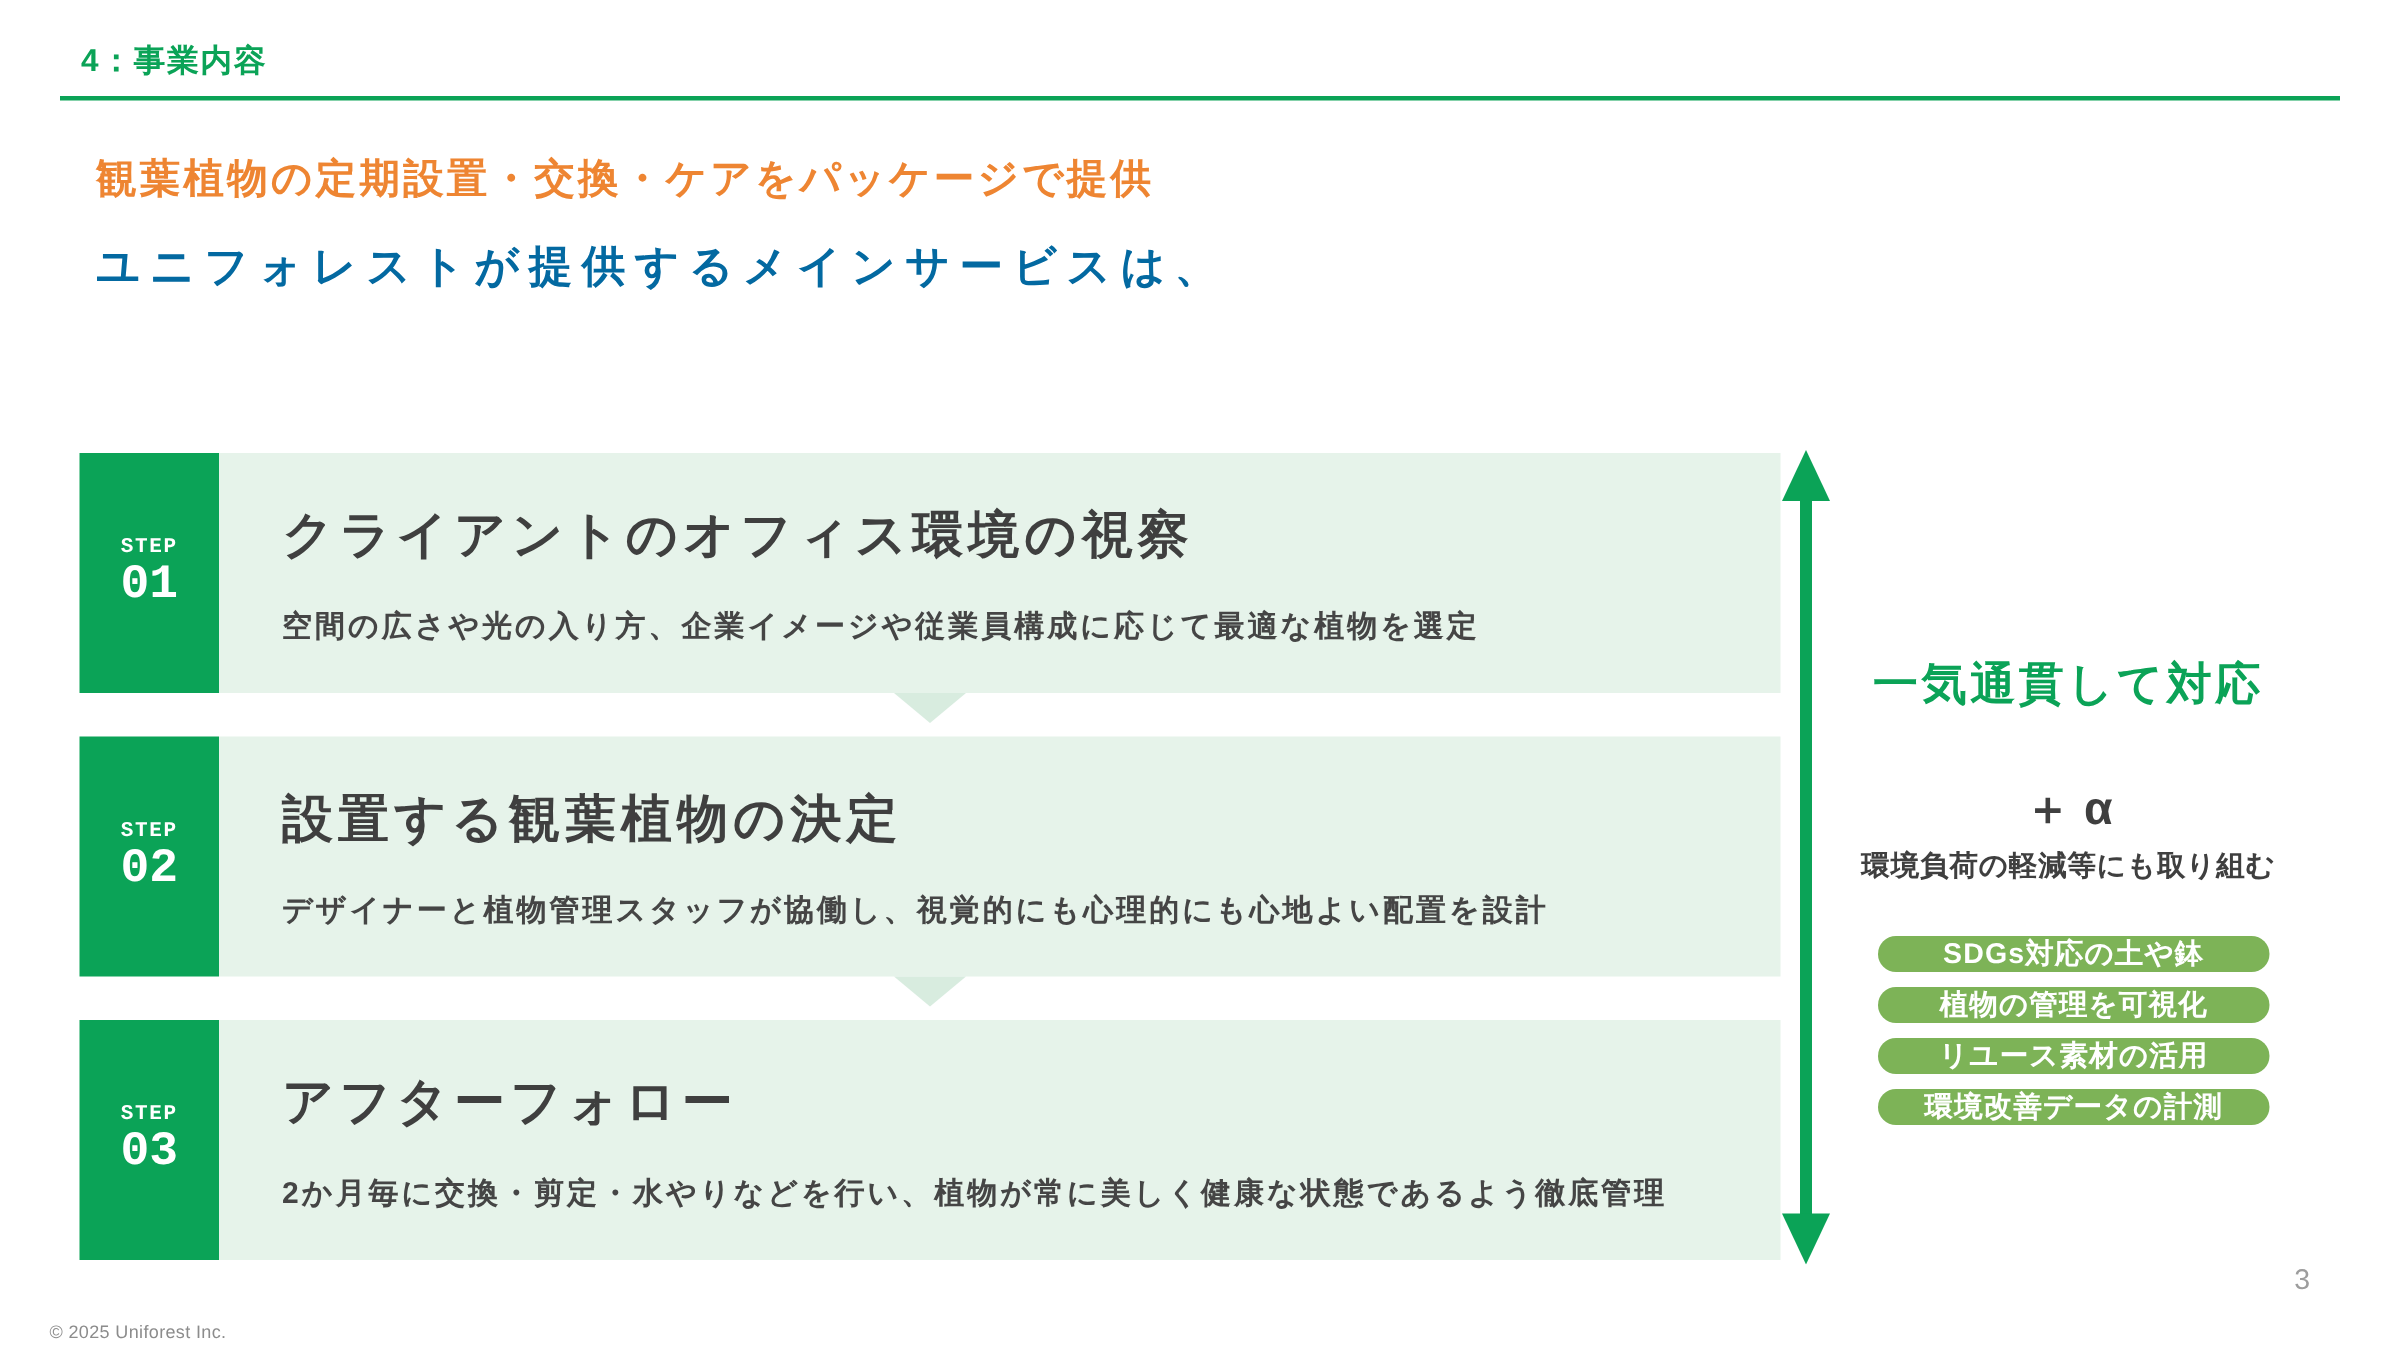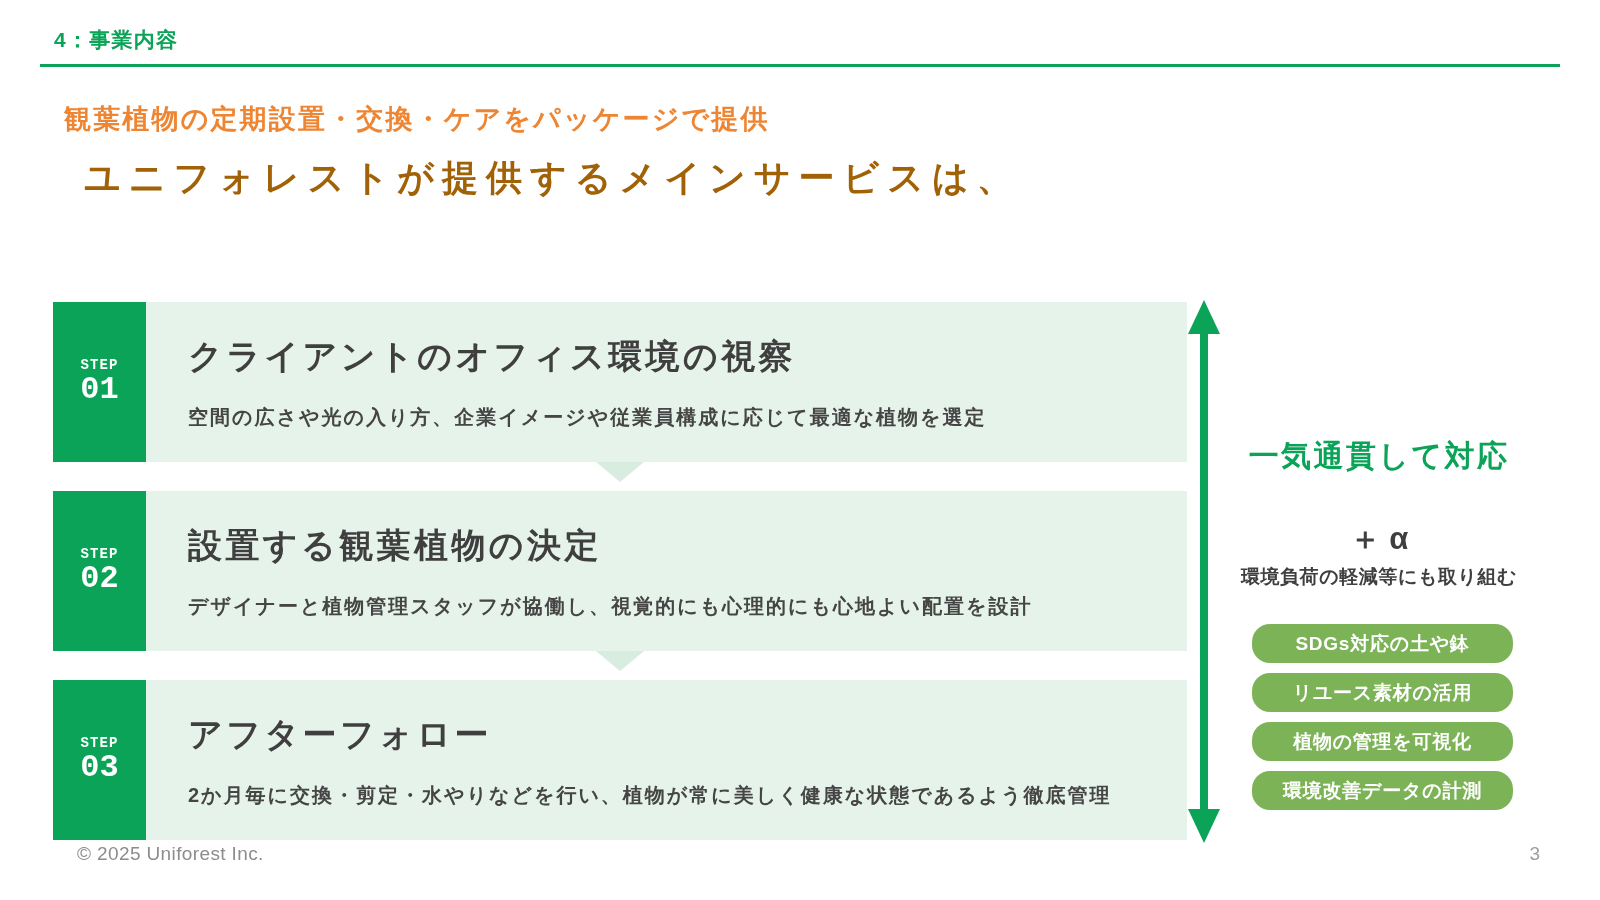--- a/index.html
+++ b/index.html
@@ -31,8 +31,8 @@
   }
   .main-title {
     position:absolute; left:64px; top:153px;
-    font-size:36px; font-weight:bold; color:#a16207;
-    letter-spacing:0.22em; line-height:50px;margin-left:20px;
+    font-size:29px; font-weight:bold; color:#0369a1;
+    letter-spacing:0.22em; line-height:50px;
   }
 
   

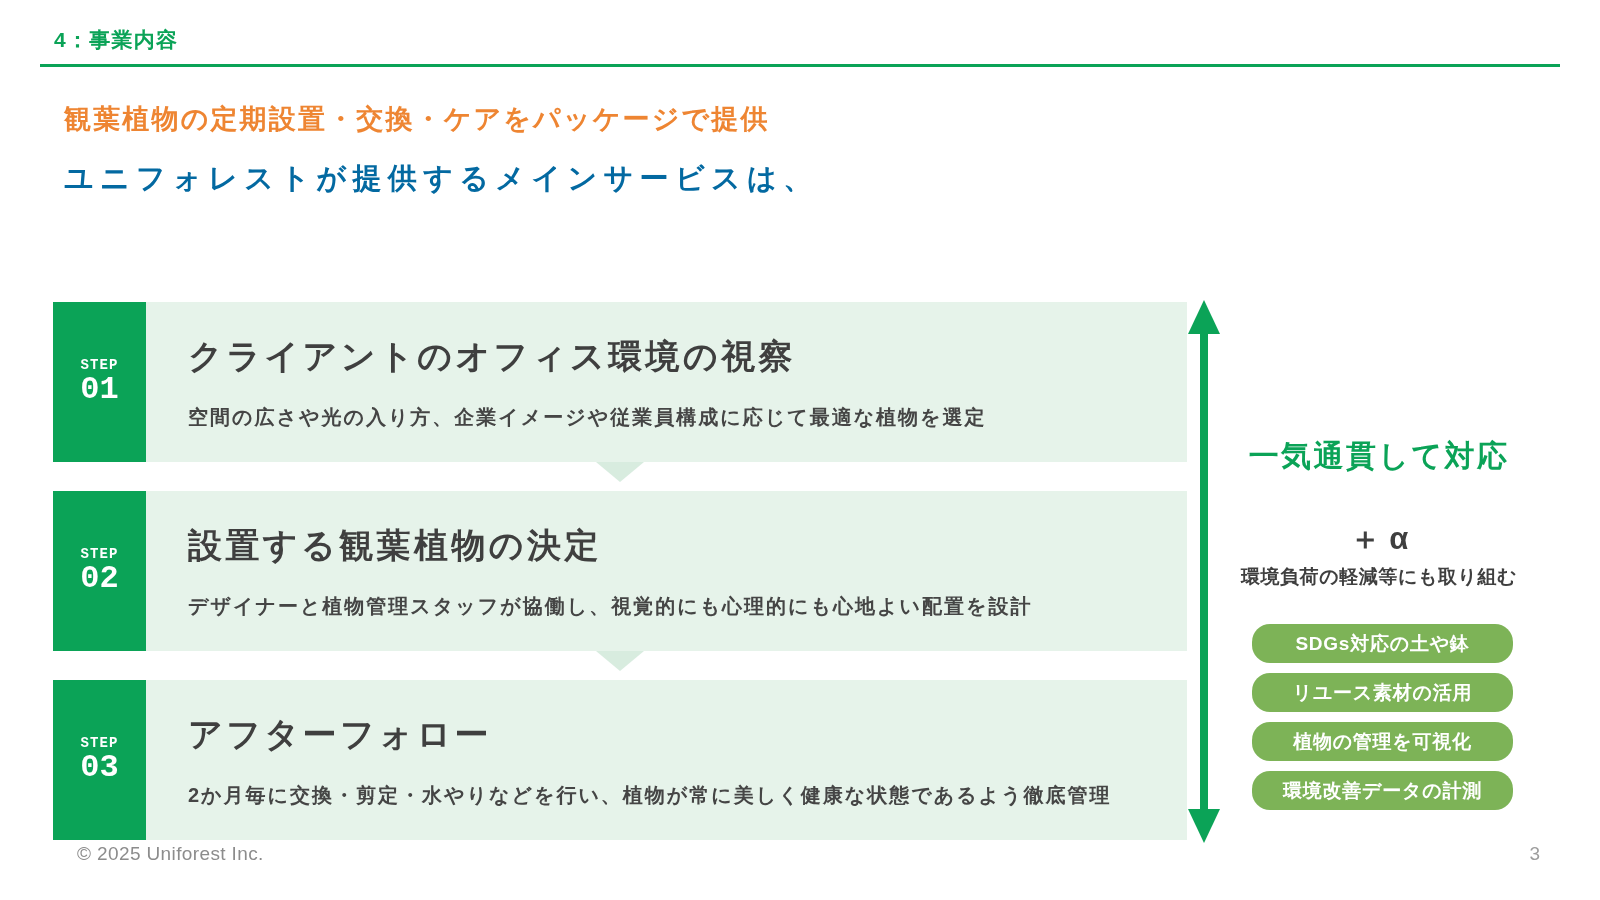--- a/index.html
+++ b/index.html
@@ -93,7 +93,7 @@
     display:flex; flex-direction:column; gap:10px;
   }
   .pill {
-    height:39px; border-radius:18px; background:#7db357;
+    height:24px; border-radius:18px; background:#7db357;
     color:#ffffff; font-size:19px; font-weight:bold;
     display:flex; align-items:center; justify-content:center;
     letter-spacing:0.04em;

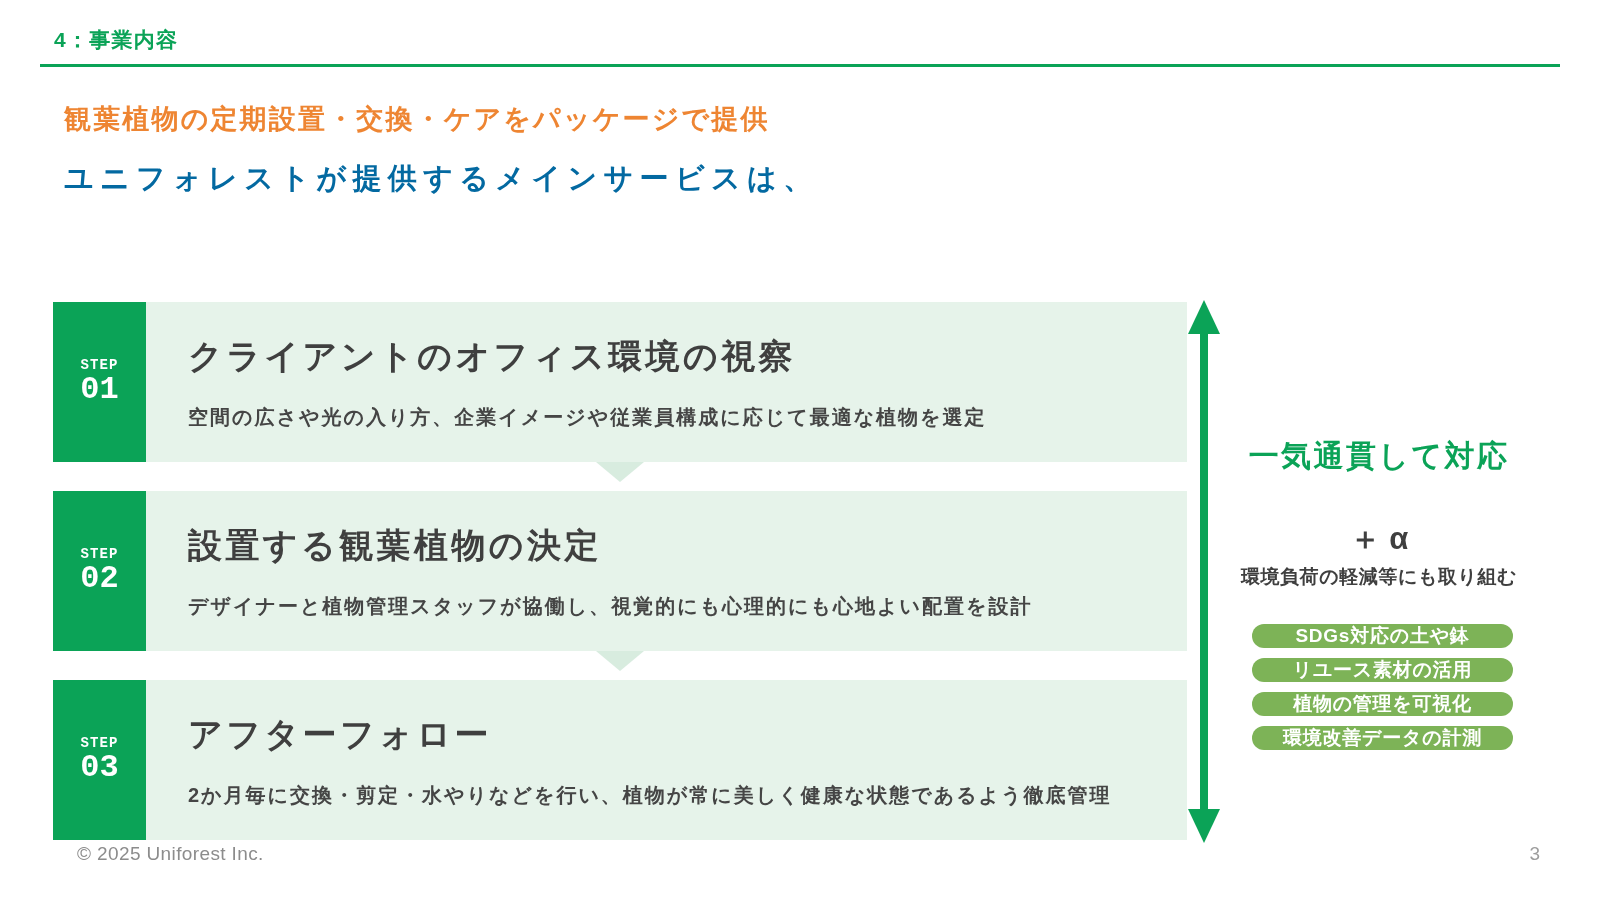--- a/index.html
+++ b/index.html
@@ -177,8 +177,8 @@
 
 <div class="pill-list">
   <div class="pill">SDGs対応の土や鉢</div>
+  <div class="pill">植物の管理を可視化</div>
   <div class="pill">リユース素材の活用</div>
-  <div class="pill">植物の管理を可視化</div>
   <div class="pill">環境改善データの計測</div>
 </div>
 

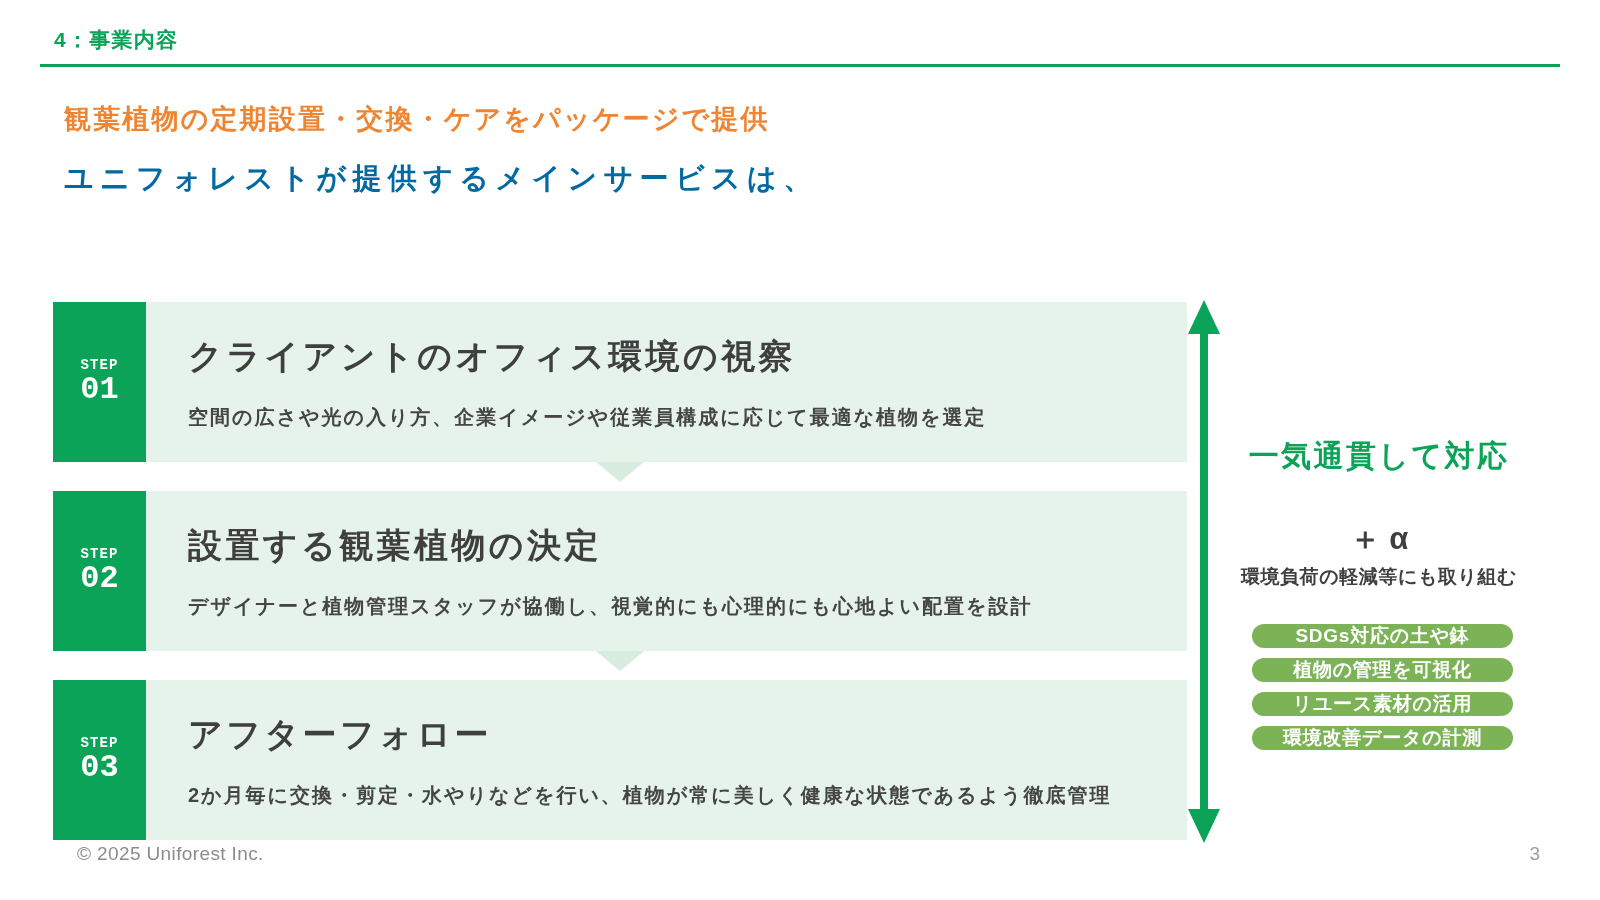--- a/index.html
+++ b/index.html
@@ -101,8 +101,8 @@
 
   
   .copyright {
-    position:absolute; left:33px; top:843px;
-    font-size:19px; color:#8c8c8c; letter-spacing:0.02em;margin-left:44px;
+    position:absolute; left:33px; top:881px;
+    font-size:12px; color:#8c8c8c; letter-spacing:0.02em;
   }
   .page-number {
     position:absolute; right:60px; top:843px;

